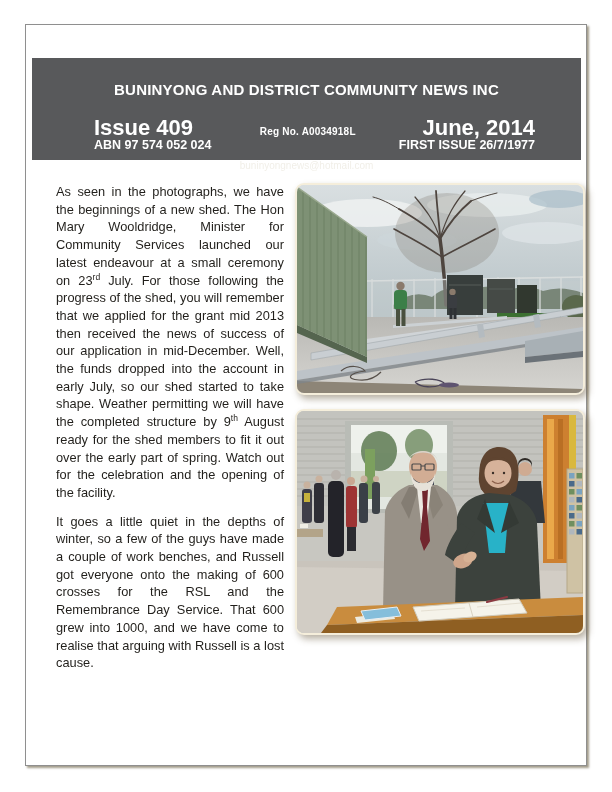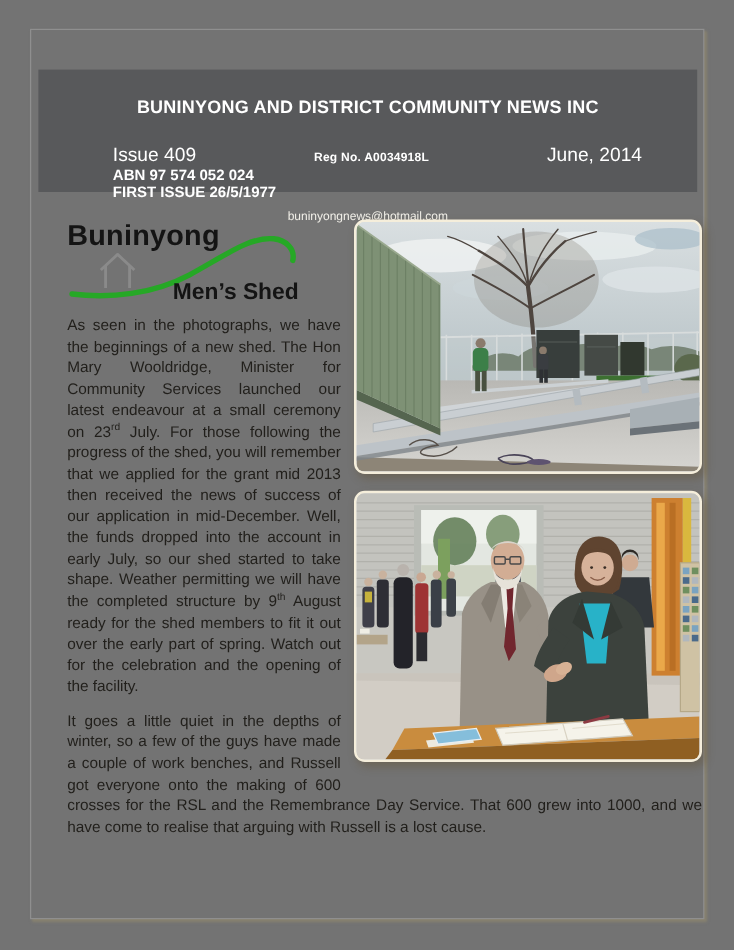--- a/index.html
+++ b/index.html
@@ -4,7 +4,7 @@
 <style>
   html,body{margin:0;padding:0;}
   body{width:612px;height:792px;background:#FAF3DC;font-family:"Liberation Sans",sans-serif;}
-  .page{position:relative;width:612px;height:792px;background:#737373;overflow:hidden;}
+  .page{position:relative;width:612px;height:792px;background:#ffffff;overflow:hidden;}
   .frame{position:absolute;left:25px;top:24px;width:560px;height:740px;
          border:1px solid #8f8f8f;box-shadow:2px 2px 2px rgba(140,132,110,.8);}
   

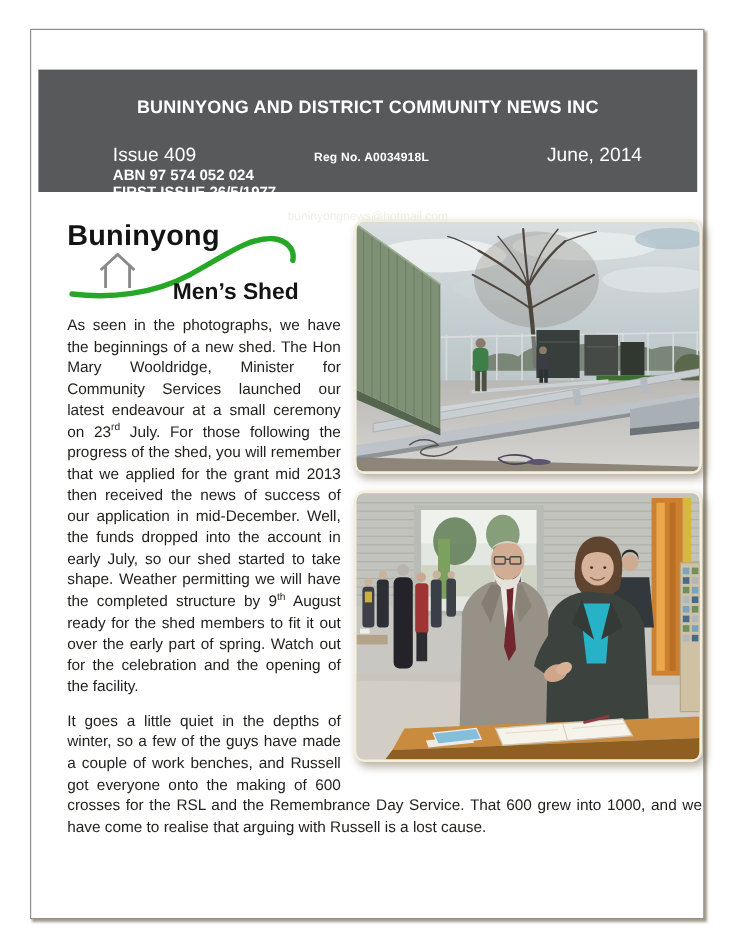--- a/index.html
+++ b/index.html
@@ -12,7 +12,7 @@
   .mast-title{margin-top:24px;text-align:center;font-size:15px;font-weight:bold;letter-spacing:.2px;line-height:16px;}
   .mast-row{display:flex;justify-content:space-between;align-items:baseline;padding:0 46px 0 62px;}
   .row2{margin-top:4px;}
-  .issue,.mdate{font-size:16px;font-weight:normal;line-height:17px;}
+  .issue,.mdate{font-size:22px;font-weight:bold;line-height:17px;}
   .regno{font-size:10px;font-weight:bold;letter-spacing:.2px;margin-top:24px;}
   .row3{margin-top:1px;font-size:12.5px;font-weight:bold;line-height:14px;flex-direction:column;}
   .mast-email{margin-top:8px;text-align:center;font-size:10px;color:#f1efe8;line-height:11px;}

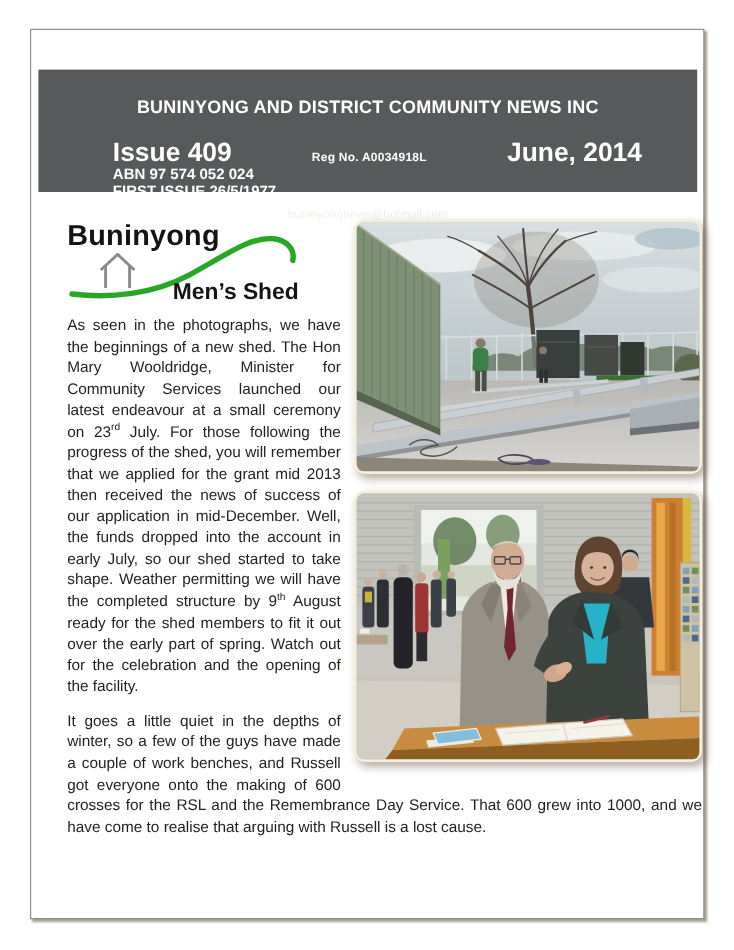--- a/index.html
+++ b/index.html
@@ -14,7 +14,7 @@
   .row2{margin-top:4px;}
   .issue,.mdate{font-size:22px;font-weight:bold;line-height:17px;}
   .regno{font-size:10px;font-weight:bold;letter-spacing:.2px;margin-top:24px;}
-  .row3{margin-top:1px;font-size:12.5px;font-weight:bold;line-height:14px;flex-direction:column;}
+  .row3{margin-top:1px;font-size:12.5px;font-weight:bold;line-height:14px;}
   .mast-email{margin-top:8px;text-align:center;font-size:10px;color:#f1efe8;line-height:11px;}
   
   .content{position:absolute;left:30px;top:158px;width:529px;}

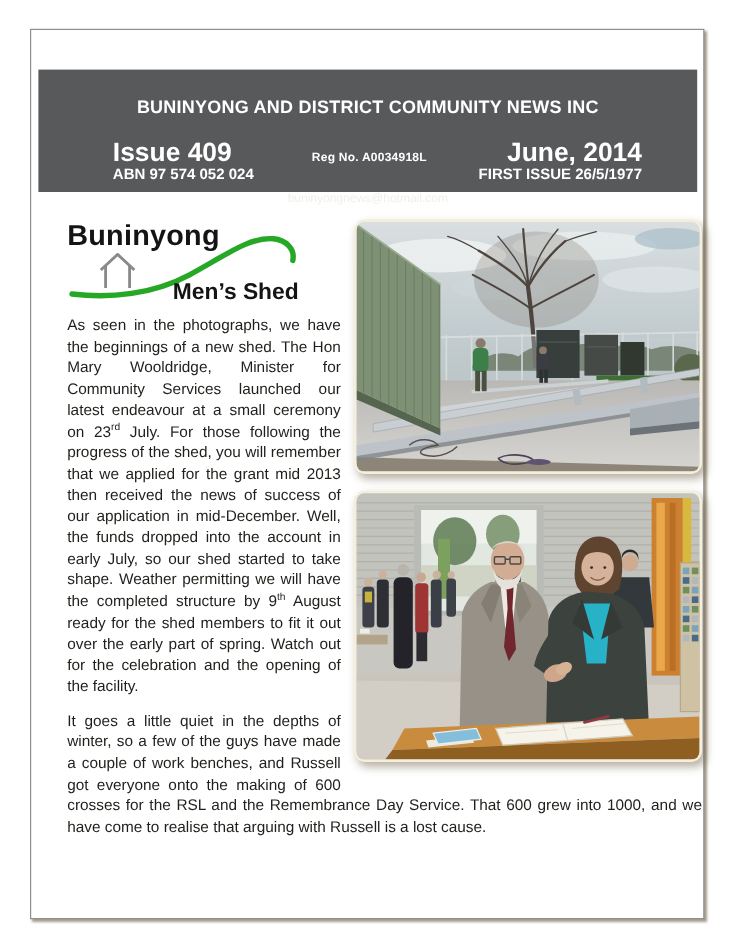--- a/index.html
+++ b/index.html
@@ -46,7 +46,7 @@
       </div>
       <div class="mast-row row3">
         <span>ABN 97 574 052 024</span>
-        <span>FIRST ISSUE 26/5/1977</span>
+        <span>FIRST ISSUE 26/7/1977</span>
       </div>
       <div class="mast-email">buninyongnews@hotmail.com</div>
     </div>

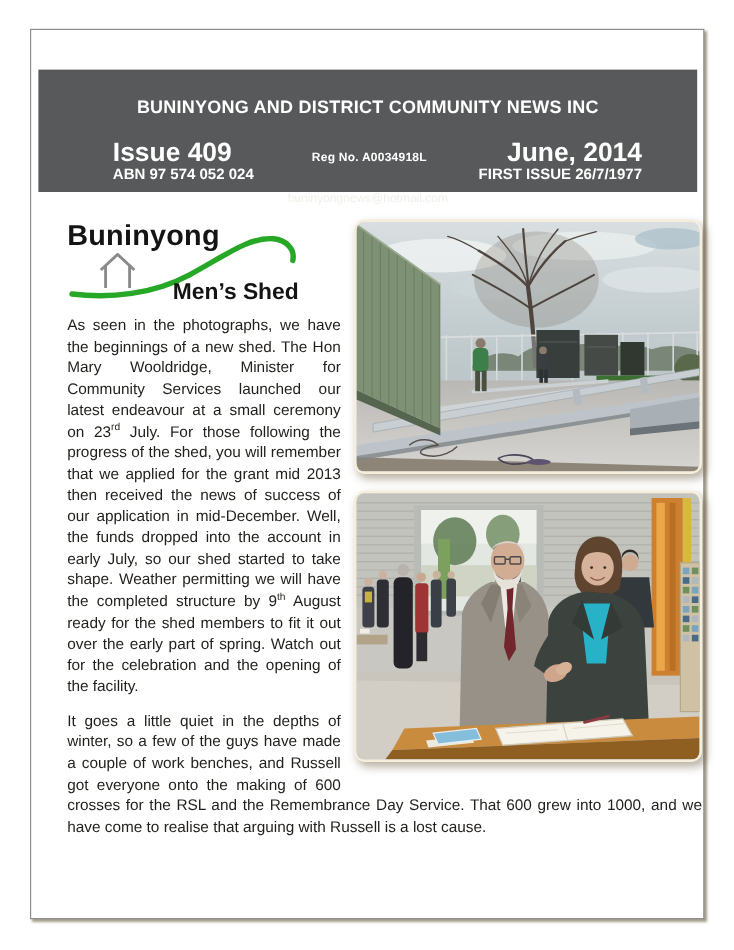--- a/index.html
+++ b/index.html
@@ -286,17 +286,6 @@
         </svg>
       </div>
 
-      <div class="logo">
-        <span class="logo-town">Buninyong</span>
-        <svg class="logo-art" width="200" height="64" viewBox="0 0 200 64">
-          <path d="M4,58 C36,62 72,58 102,42 C130,27 152,10 172,12 C182,13 190,20 188,30" fill="none" stroke="#26A826" stroke-width="4.5" stroke-linecap="round"></path>
-          <g transform="translate(28,24)" fill="none" stroke="#8a8a8a" stroke-width="2.4" stroke-linejoin="round">
-            <path d="M0,14 L14,1 L28,14"></path>
-            <path d="M4,10.5 L4,29 M24,10.5 L24,29"></path>
-          </g>
-        </svg>
-        <span class="logo-sub">Men’s Shed</span>
-      </div>
 
       <p><span>As seen in the photographs, we have the beginnings of a new shed. The Hon Mary Wooldridge, Minister for Community Services launched our latest endeavour at a small ceremony on 23</span><sup>rd</sup><span> July. For those following the progress of the shed, you will remember that we applied for the grant mid 2013 then received the news of success of our application in mid-December.  Well, the funds dropped into the account in early July, so our shed started to take shape. Weather permitting we will have the completed structure by 9</span><sup>th</sup><span> August ready for the shed members to fit it out over the early part of spring. Watch out for the celebration and the opening of the facility.</span></p>
 

